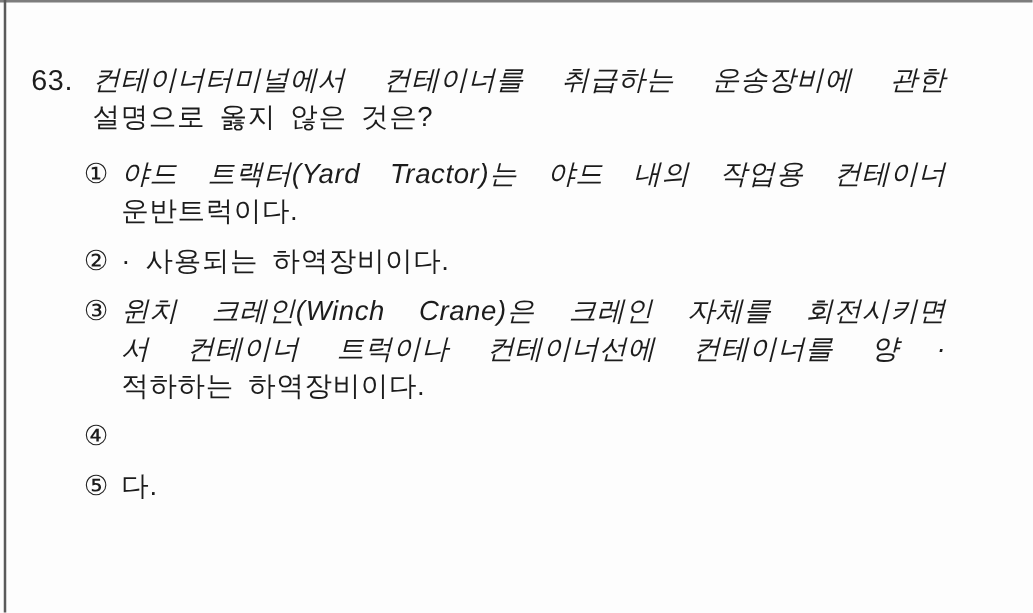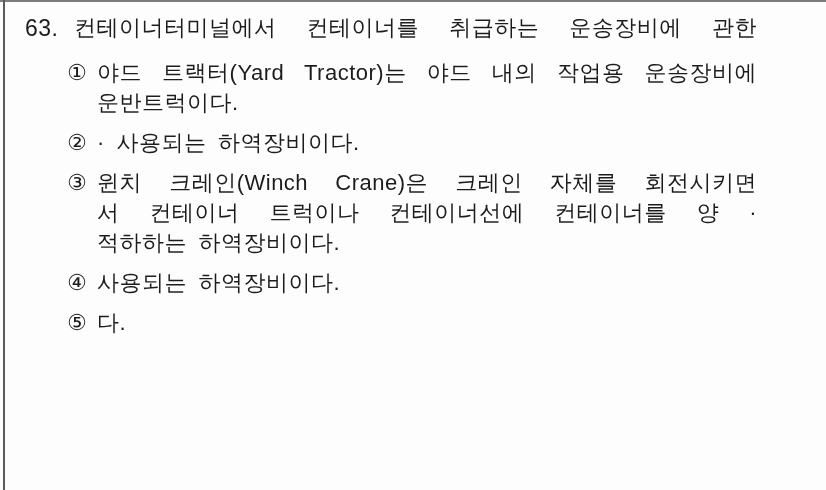--- a/index.html
+++ b/index.html
@@ -36,6 +36,7 @@
   .q-row {
     display: flex;
     align-items: flex-start;
+    margin-top: 36px;
   }
   .q-num {
     width: 49px;

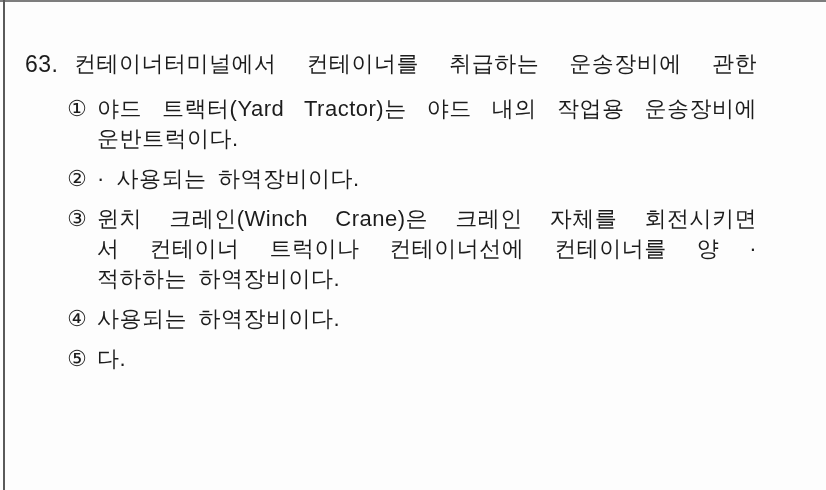--- a/index.html
+++ b/index.html
@@ -59,6 +59,7 @@
   .jline {
     text-align: justify;
     text-align-last: justify;
+    font-style: italic;
   }
   .lline {
     text-align: left;

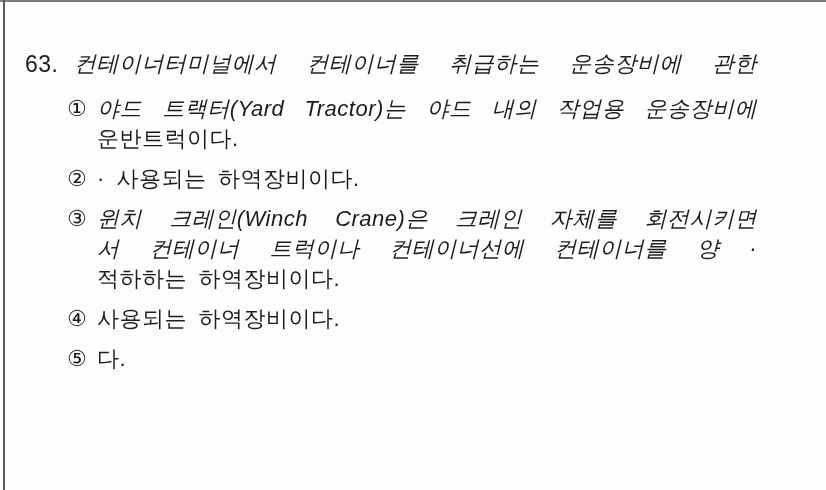--- a/index.html
+++ b/index.html
@@ -97,6 +97,7 @@
     <span class="q-num">63.</span>
     <div class="q-text">
       <div class="line jline">컨테이너터미널에서 컨테이너를 취급하는 운송장비에 관한</div>
+      <div class="line lline">설명으로 옳지 않은 것은?</div>
     </div>
   </div>
 

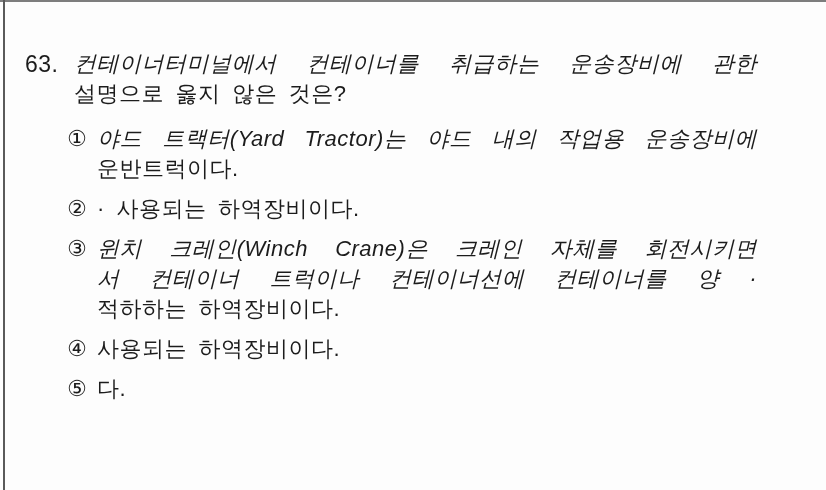--- a/index.html
+++ b/index.html
@@ -104,7 +104,7 @@
   <div class="option first">
     <span class="opt-marker">①</span>
     <div class="opt-text">
-      <div class="line jline">야드 트랙터(Yard Tractor)는 야드 내의 작업용 운송장비에</div>
+      <div class="line jline">야드 트랙터(Yard Tractor)는 야드 내의 작업용 컨테이너</div>
       <div class="line lline">운반트럭이다.</div>
     </div>
   </div>

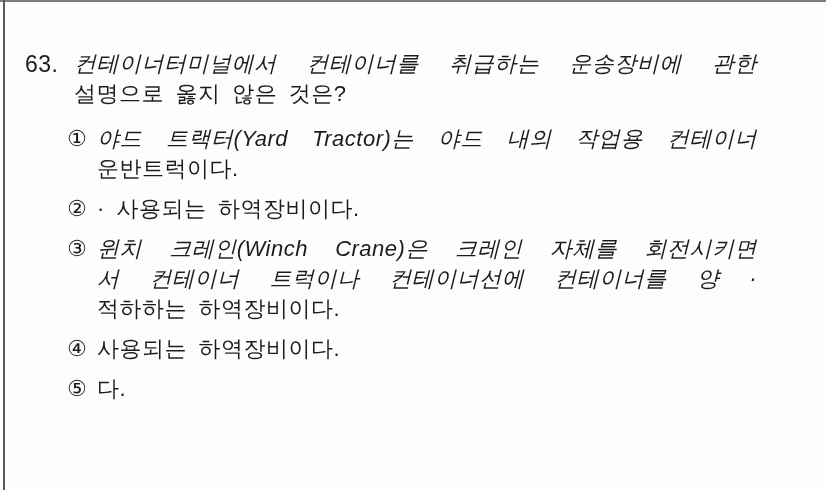--- a/index.html
+++ b/index.html
@@ -128,7 +128,6 @@
   <div class="option">
     <span class="opt-marker">④</span>
     <div class="opt-text">
-      <div class="line lline">사용되는 하역장비이다.</div>
     </div>
   </div>
 

